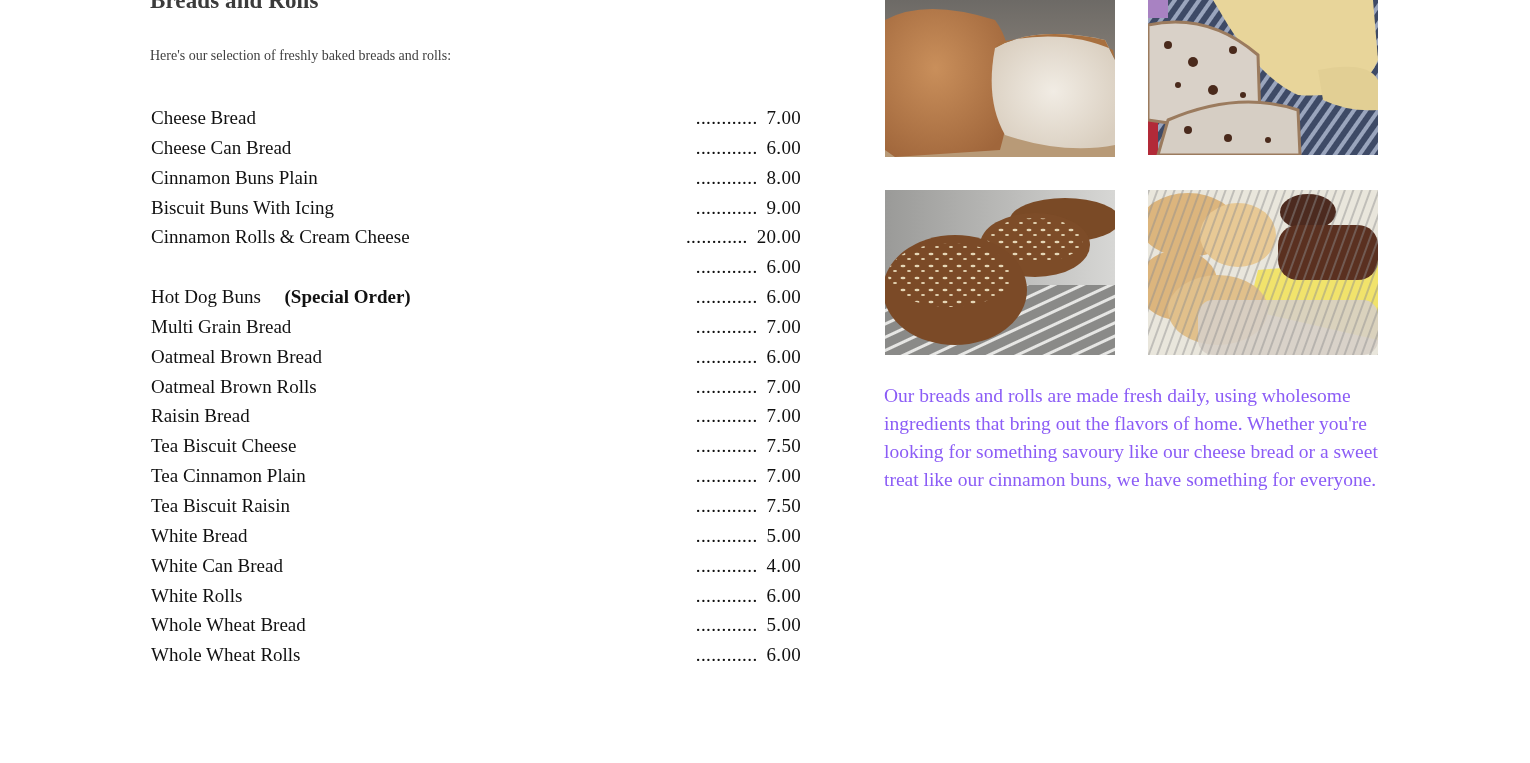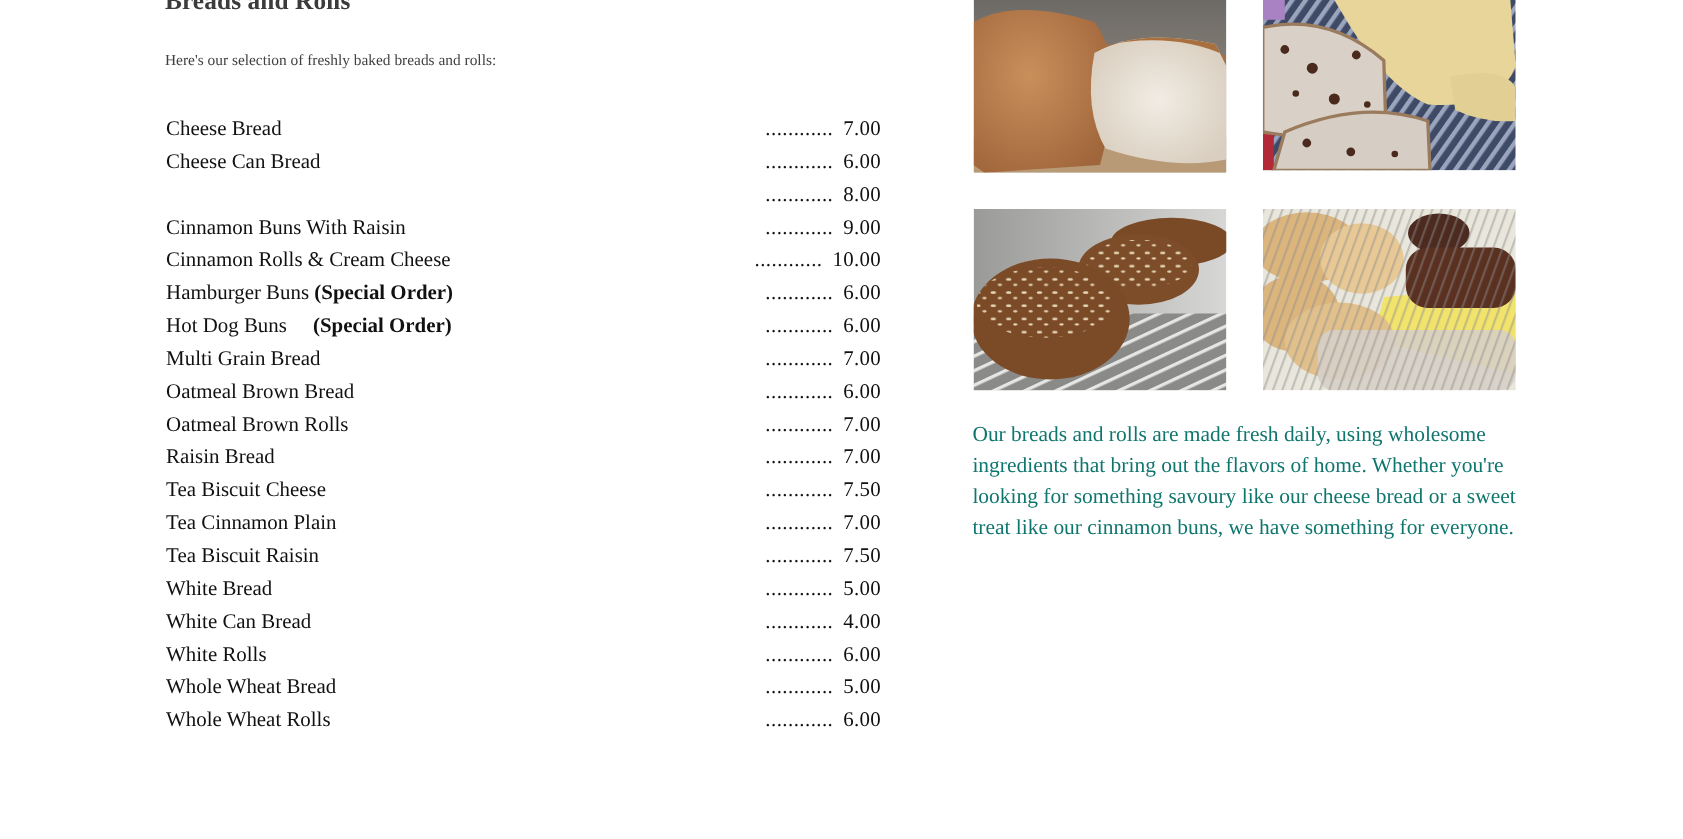--- a/index.html
+++ b/index.html
@@ -112,6 +112,7 @@
       <span class="item-price-wrap"><span class="leader">............</span><span class="price">6.00</span></span>
     </li>
     <li class="menu-item">
+      <span class="item-name"><span>Cinnamon Buns Plain</span></span>
       <span class="item-price-wrap"><span class="leader">............</span><span class="price">8.00</span></span>
     </li>
     <li class="menu-item">

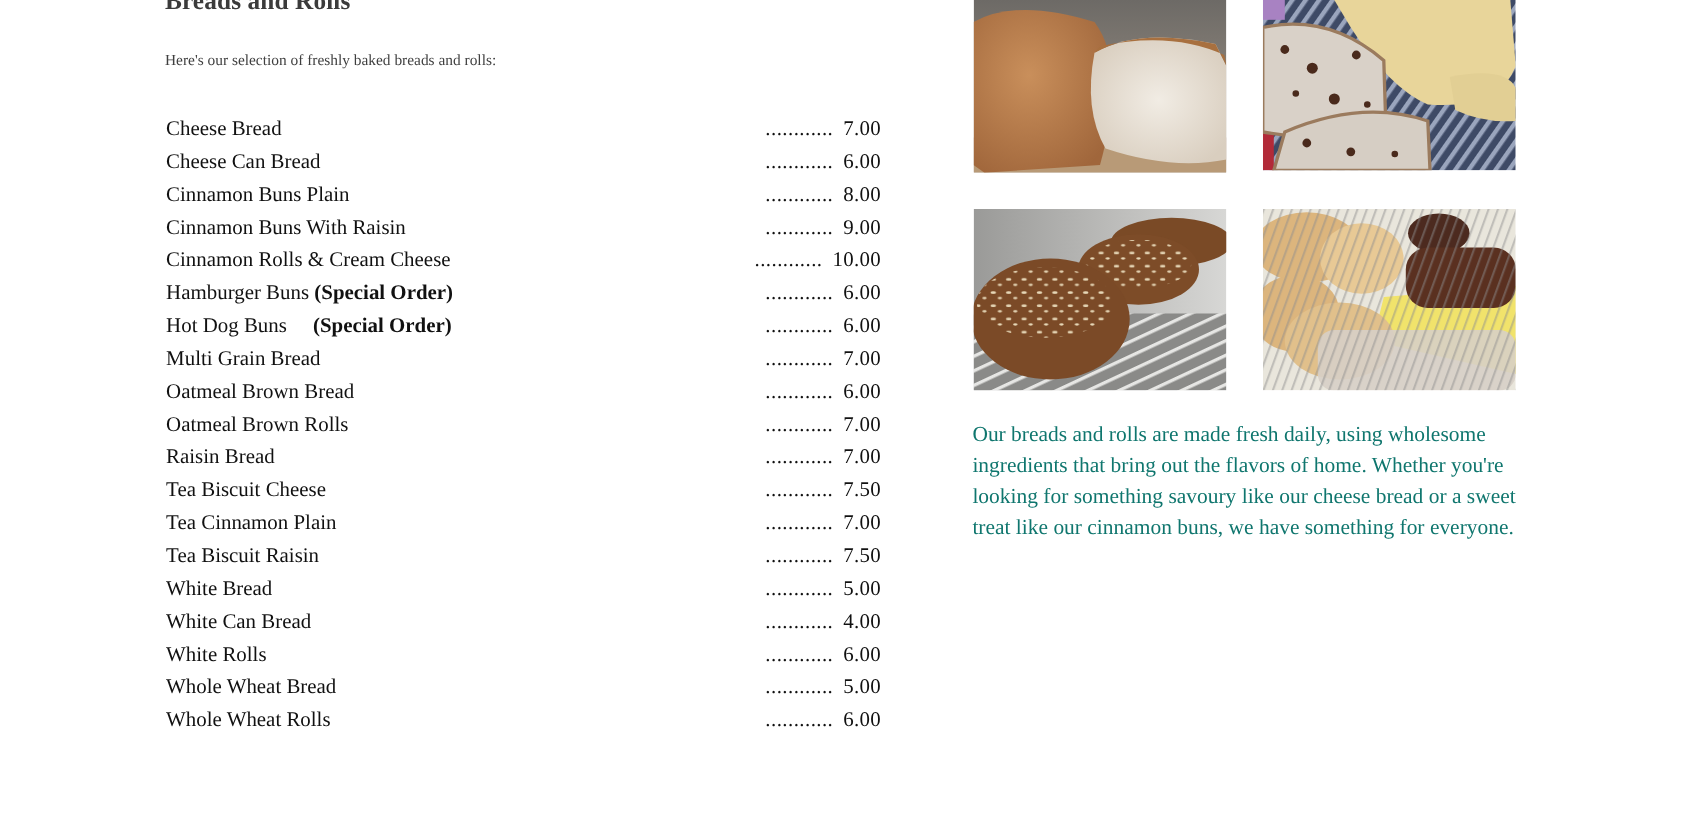--- a/index.html
+++ b/index.html
@@ -116,7 +116,7 @@
       <span class="item-price-wrap"><span class="leader">............</span><span class="price">8.00</span></span>
     </li>
     <li class="menu-item">
-      <span class="item-name"><span>Cinnamon Buns With Raisin</span></span>
+      <span class="item-name"><span>Biscuit Buns With Icing</span></span>
       <span class="item-price-wrap"><span class="leader">............</span><span class="price">9.00</span></span>
     </li>
     <li class="menu-item">

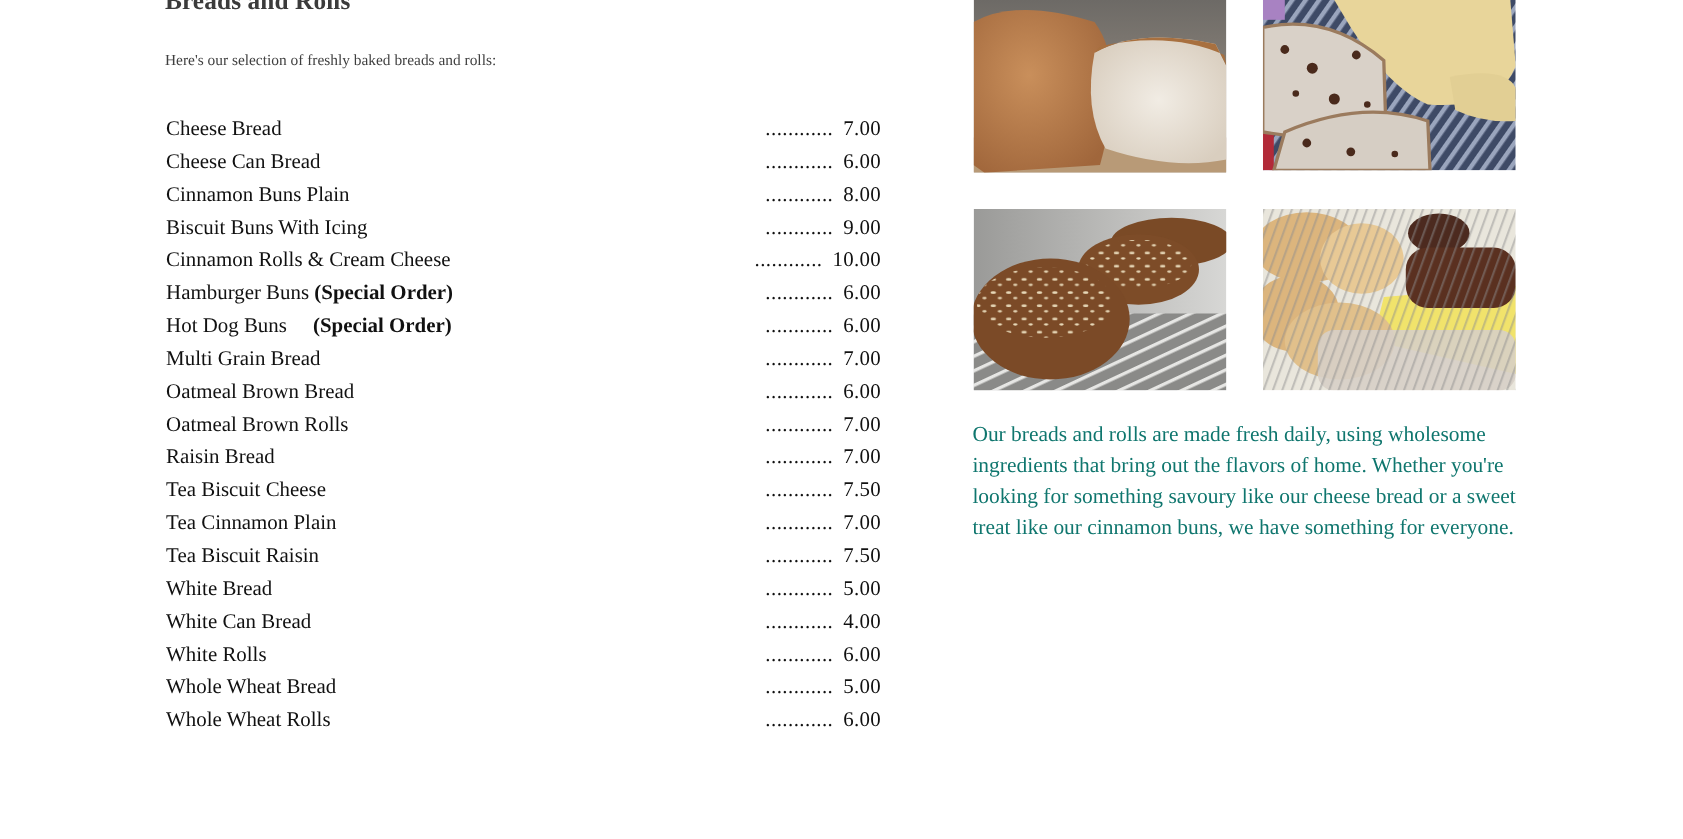--- a/index.html
+++ b/index.html
@@ -121,7 +121,7 @@
     </li>
     <li class="menu-item">
       <span class="item-name"><span>Cinnamon Rolls &amp; Cream Cheese</span></span>
-      <span class="item-price-wrap"><span class="leader">............</span><span class="price">10.00</span></span>
+      <span class="item-price-wrap"><span class="leader">............</span><span class="price">20.00</span></span>
     </li>
     <li class="menu-item">
       <span class="item-name"><span>Hamburger Buns </span><span class="special">(Special Order)</span></span>

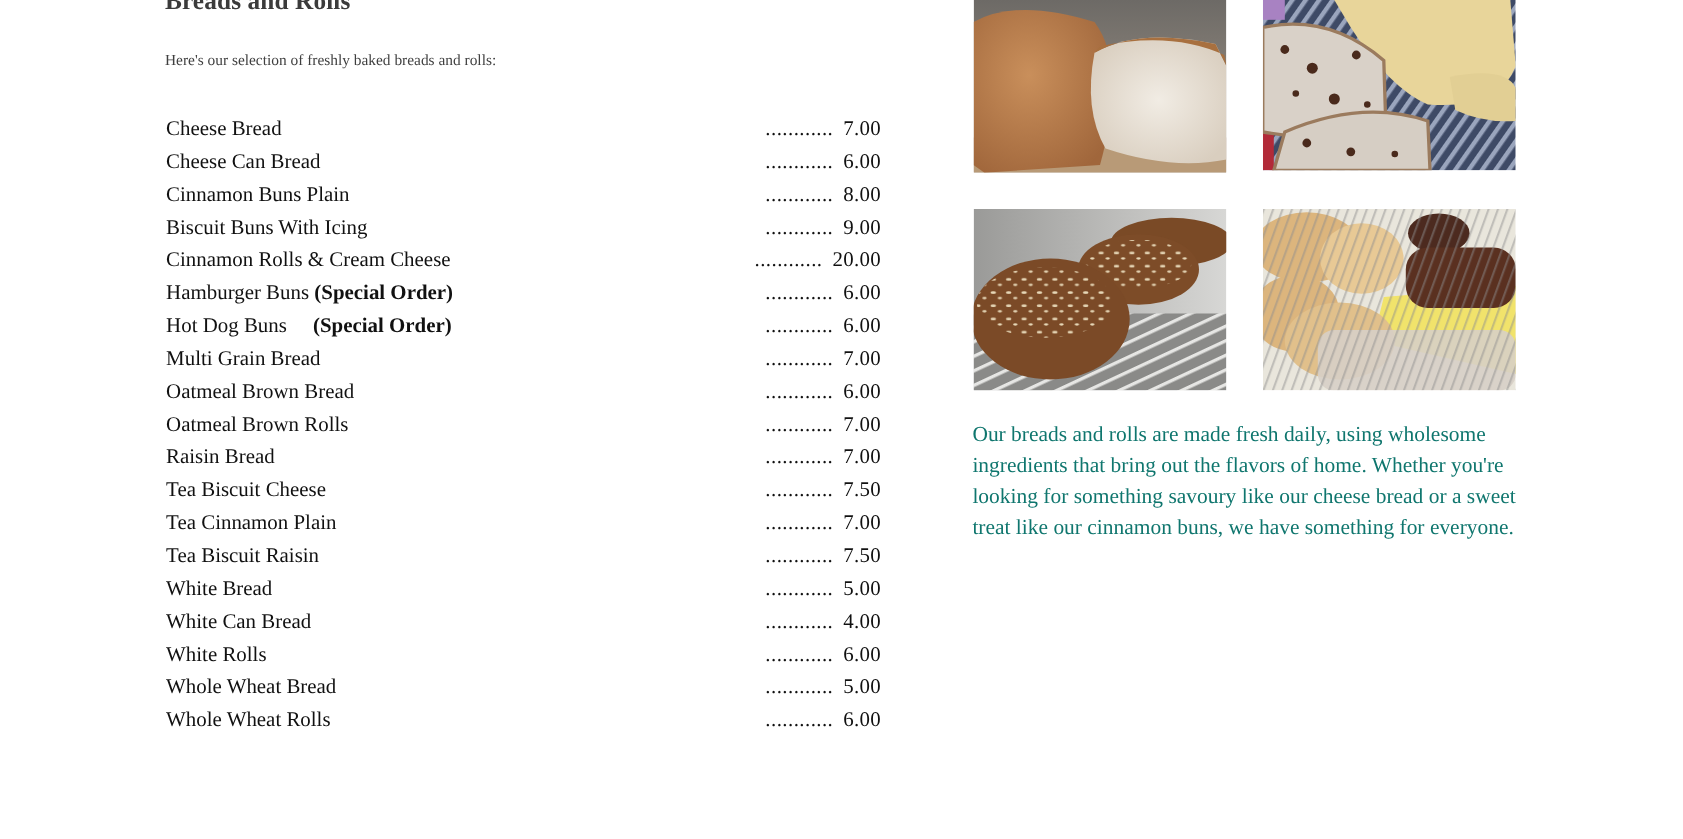--- a/index.html
+++ b/index.html
@@ -124,7 +124,6 @@
       <span class="item-price-wrap"><span class="leader">............</span><span class="price">20.00</span></span>
     </li>
     <li class="menu-item">
-      <span class="item-name"><span>Hamburger Buns </span><span class="special">(Special Order)</span></span>
       <span class="item-price-wrap"><span class="leader">............</span><span class="price">6.00</span></span>
     </li>
     <li class="menu-item">

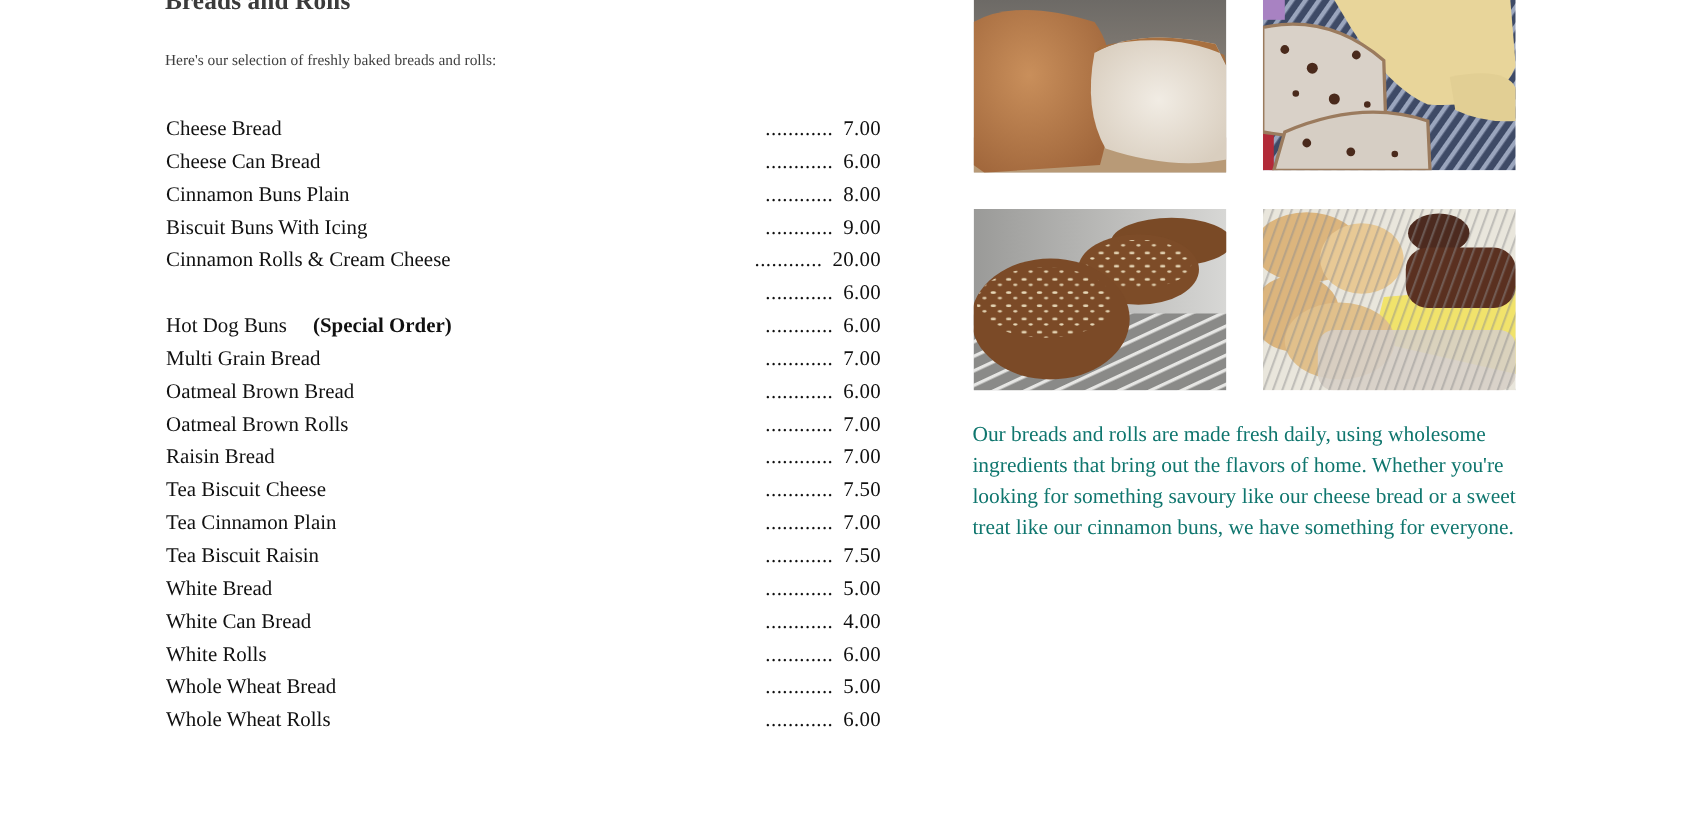--- a/index.html
+++ b/index.html
@@ -92,7 +92,7 @@
       margin: 0;
       font-size: 19.5px;
       line-height: 28px;
-      color: #0f766e;
+      color: #8b5cf6;
     }
   </style>
 </head>

